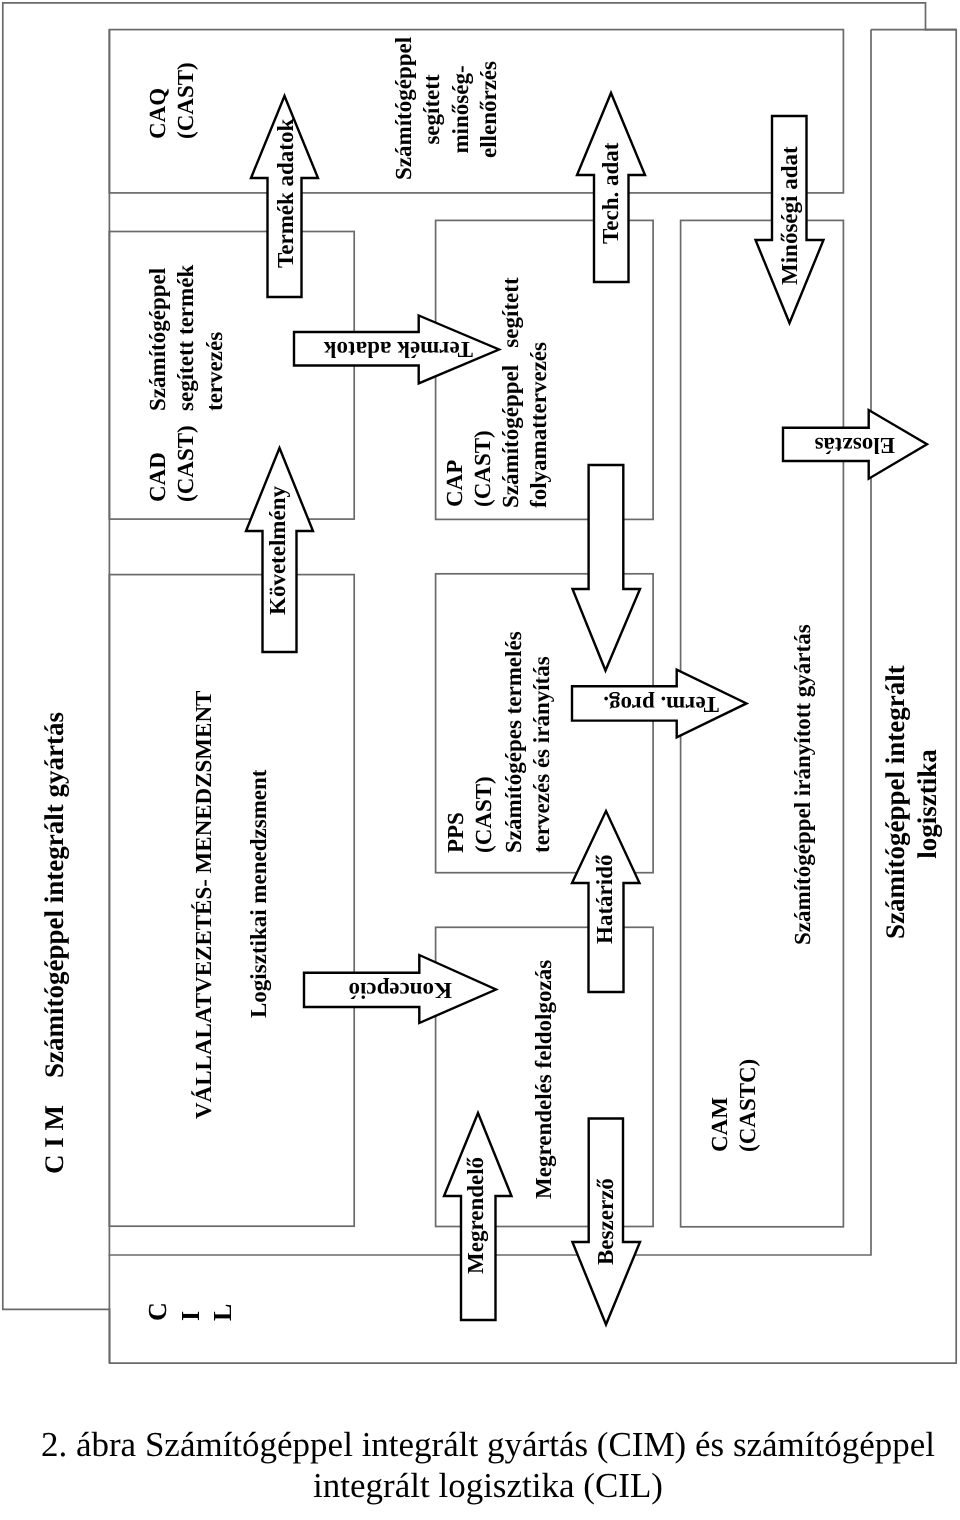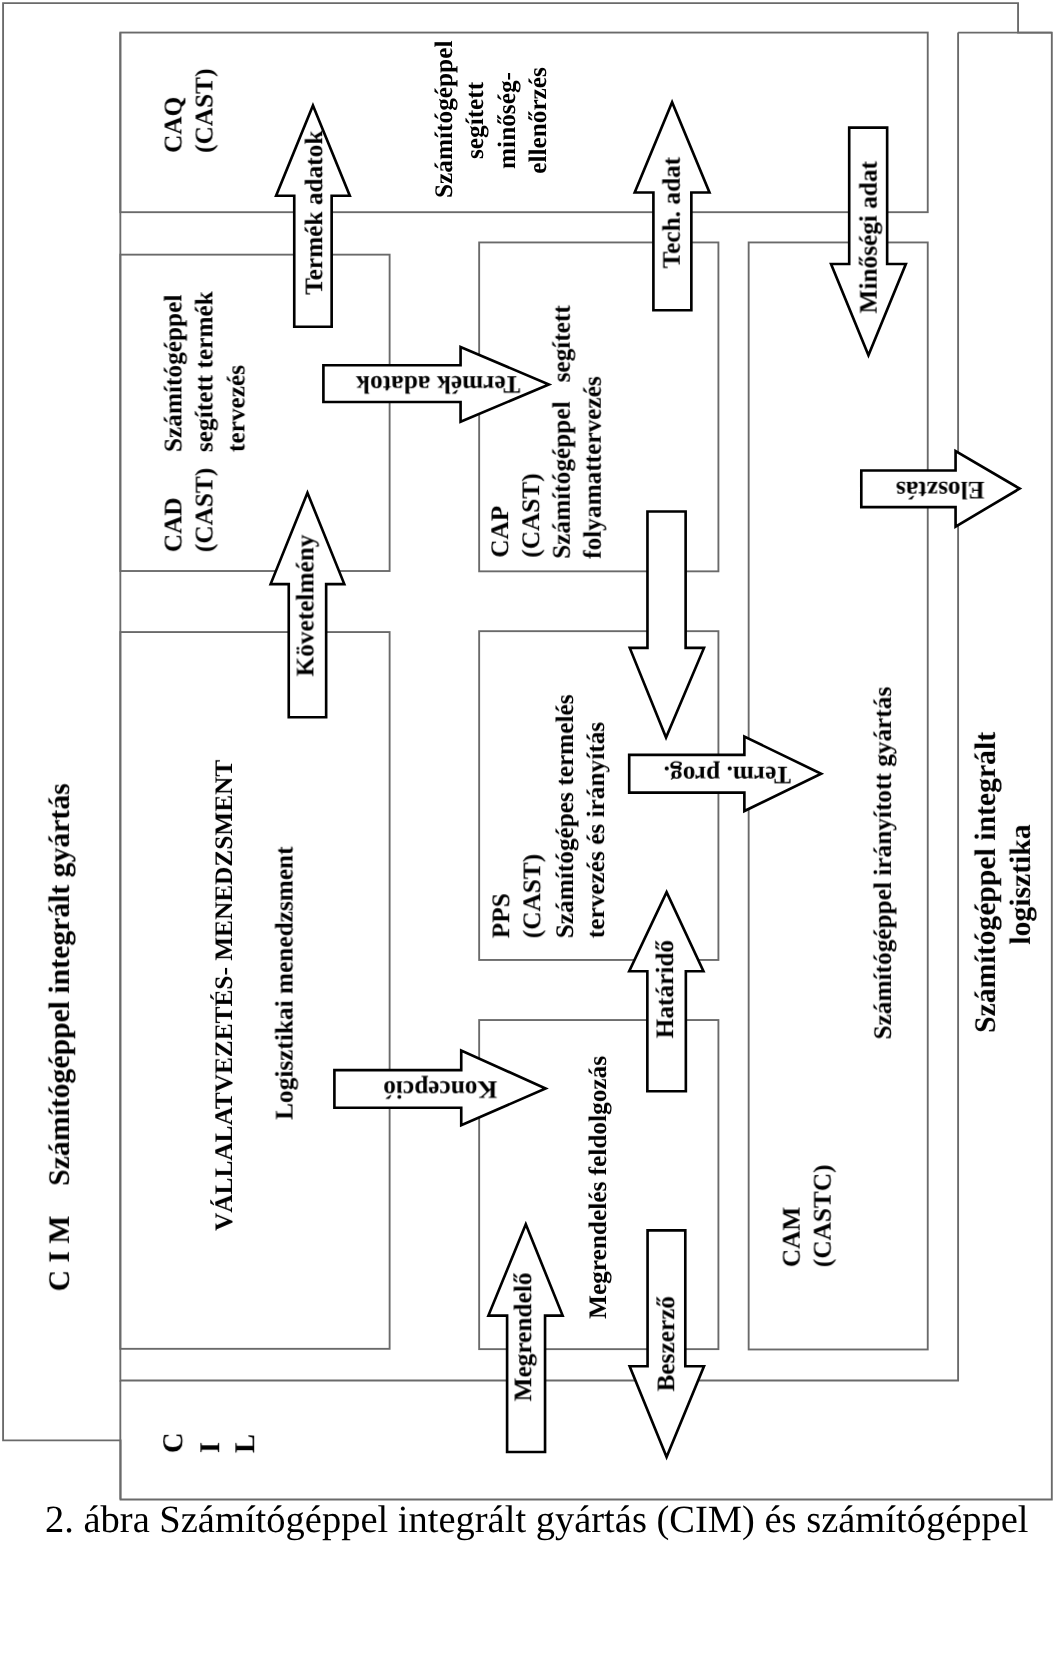--- a/index.html
+++ b/index.html
@@ -87,7 +87,7 @@
   <div class="ht" style="left:719px;top:718.3px;">Term. prog.</div>
   <div class="ht" style="left:894.5px;top:459.2px;">Elosztás</div>
 
-  <div class="caption" style="left:38px;top:1361px;width:900px;"><span>2. ábra Számítógéppel integrált gyártás (CIM) és számítógéppel</span><br></div>
+  <div class="caption" style="left:38px;top:1424px;width:900px;"><span>2. ábra Számítógéppel integrált gyártás (CIM) és számítógéppel</span><br></div>
 
 </div>
 

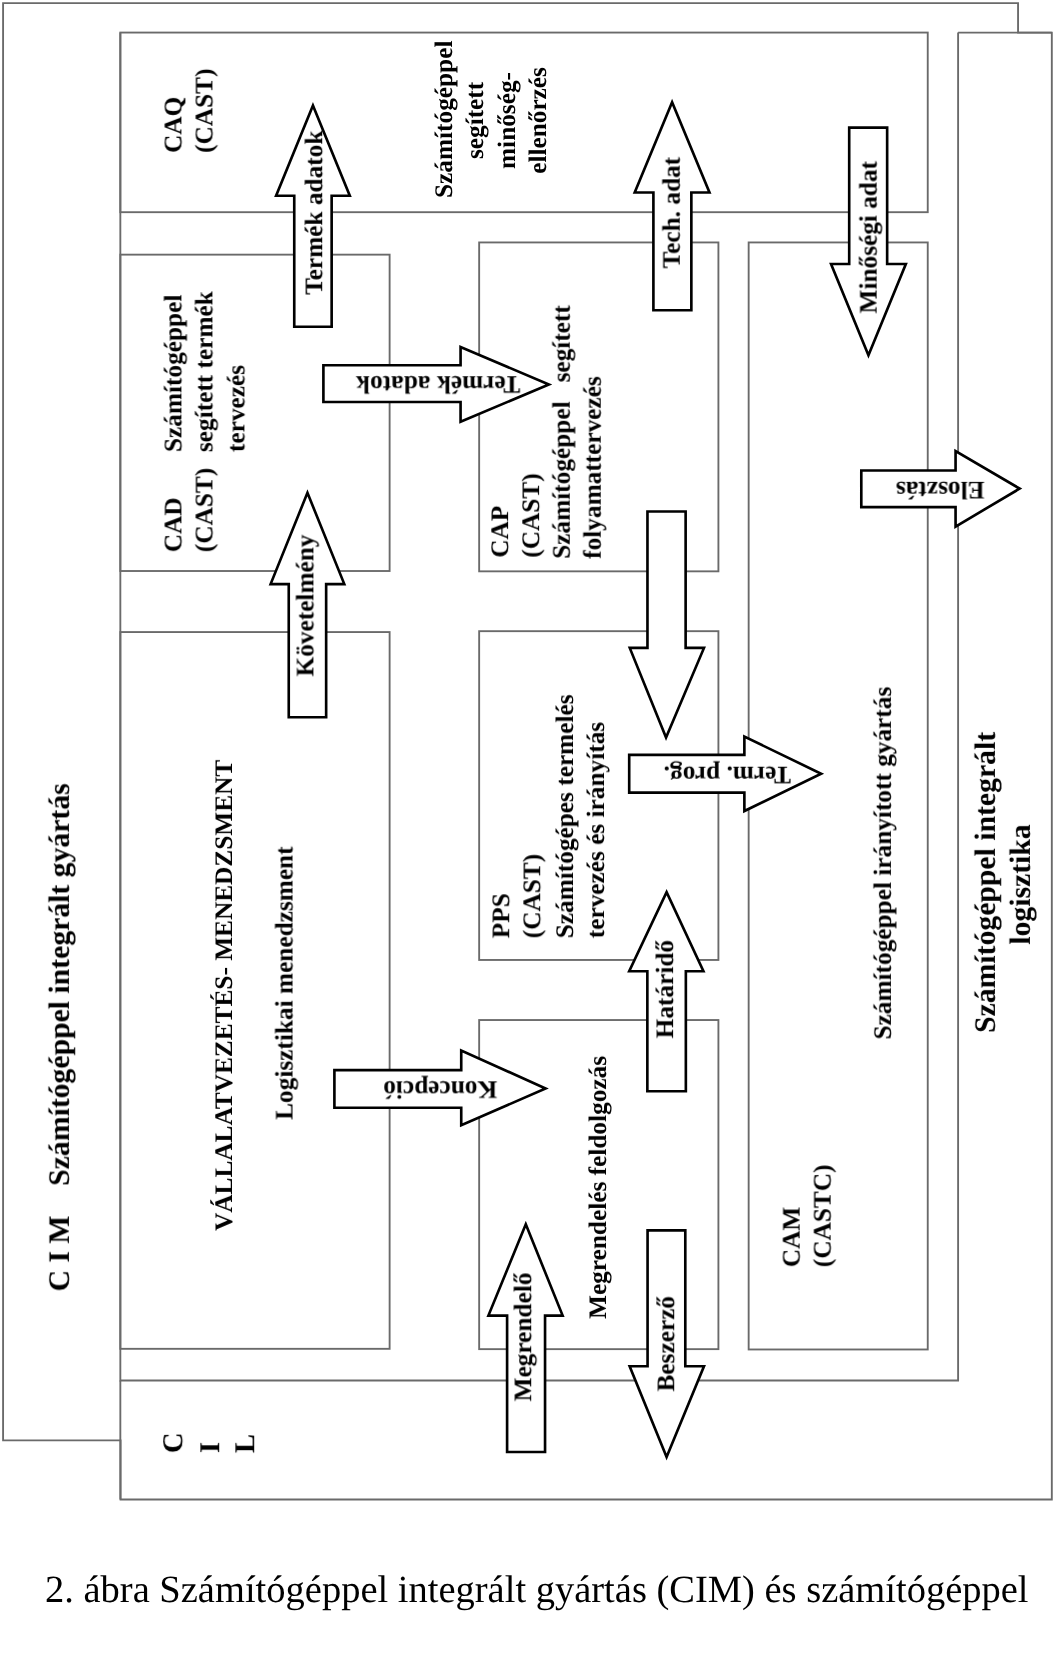--- a/index.html
+++ b/index.html
@@ -87,7 +87,7 @@
   <div class="ht" style="left:719px;top:718.3px;">Term. prog.</div>
   <div class="ht" style="left:894.5px;top:459.2px;">Elosztás</div>
 
-  <div class="caption" style="left:38px;top:1424px;width:900px;"><span>2. ábra Számítógéppel integrált gyártás (CIM) és számítógéppel</span><br></div>
+  <div class="caption" style="left:38px;top:1424px;width:900px;"><span>2. ábra Számítógéppel integrált gyártás (CIM) és számítógéppel</span><br><span>integrált logisztika (CIL)</span></div>
 
 </div>
 

